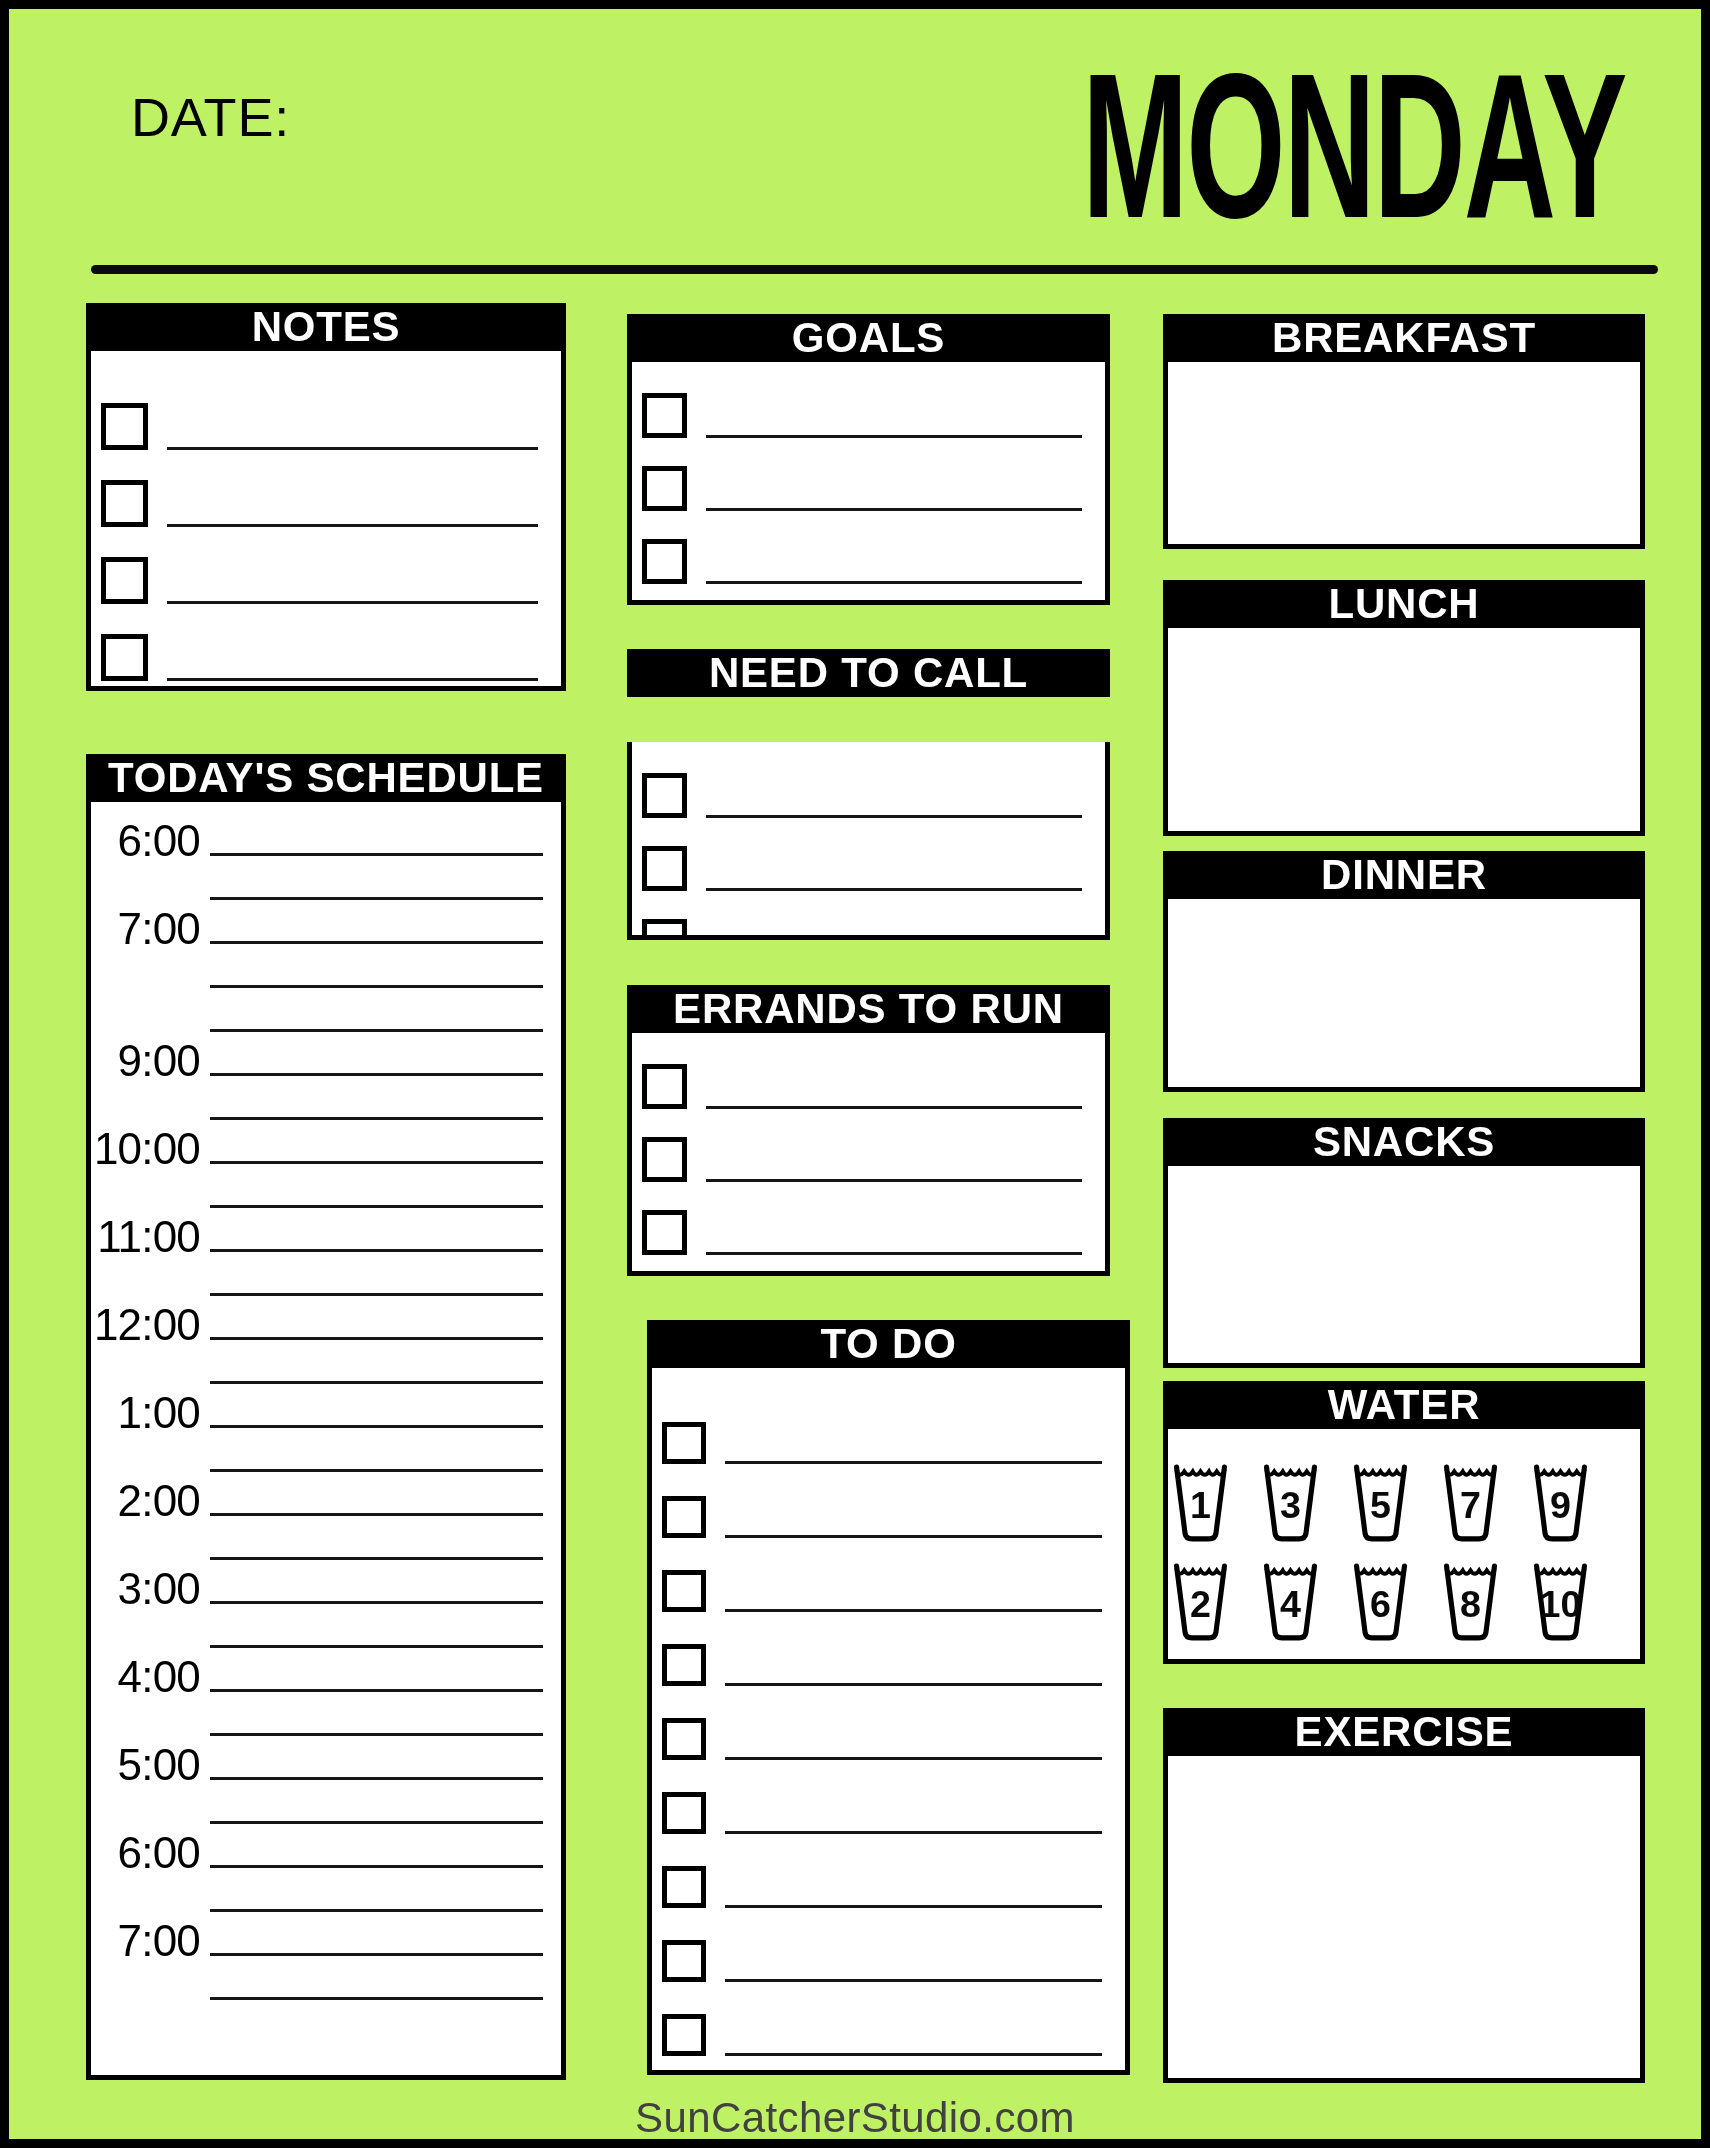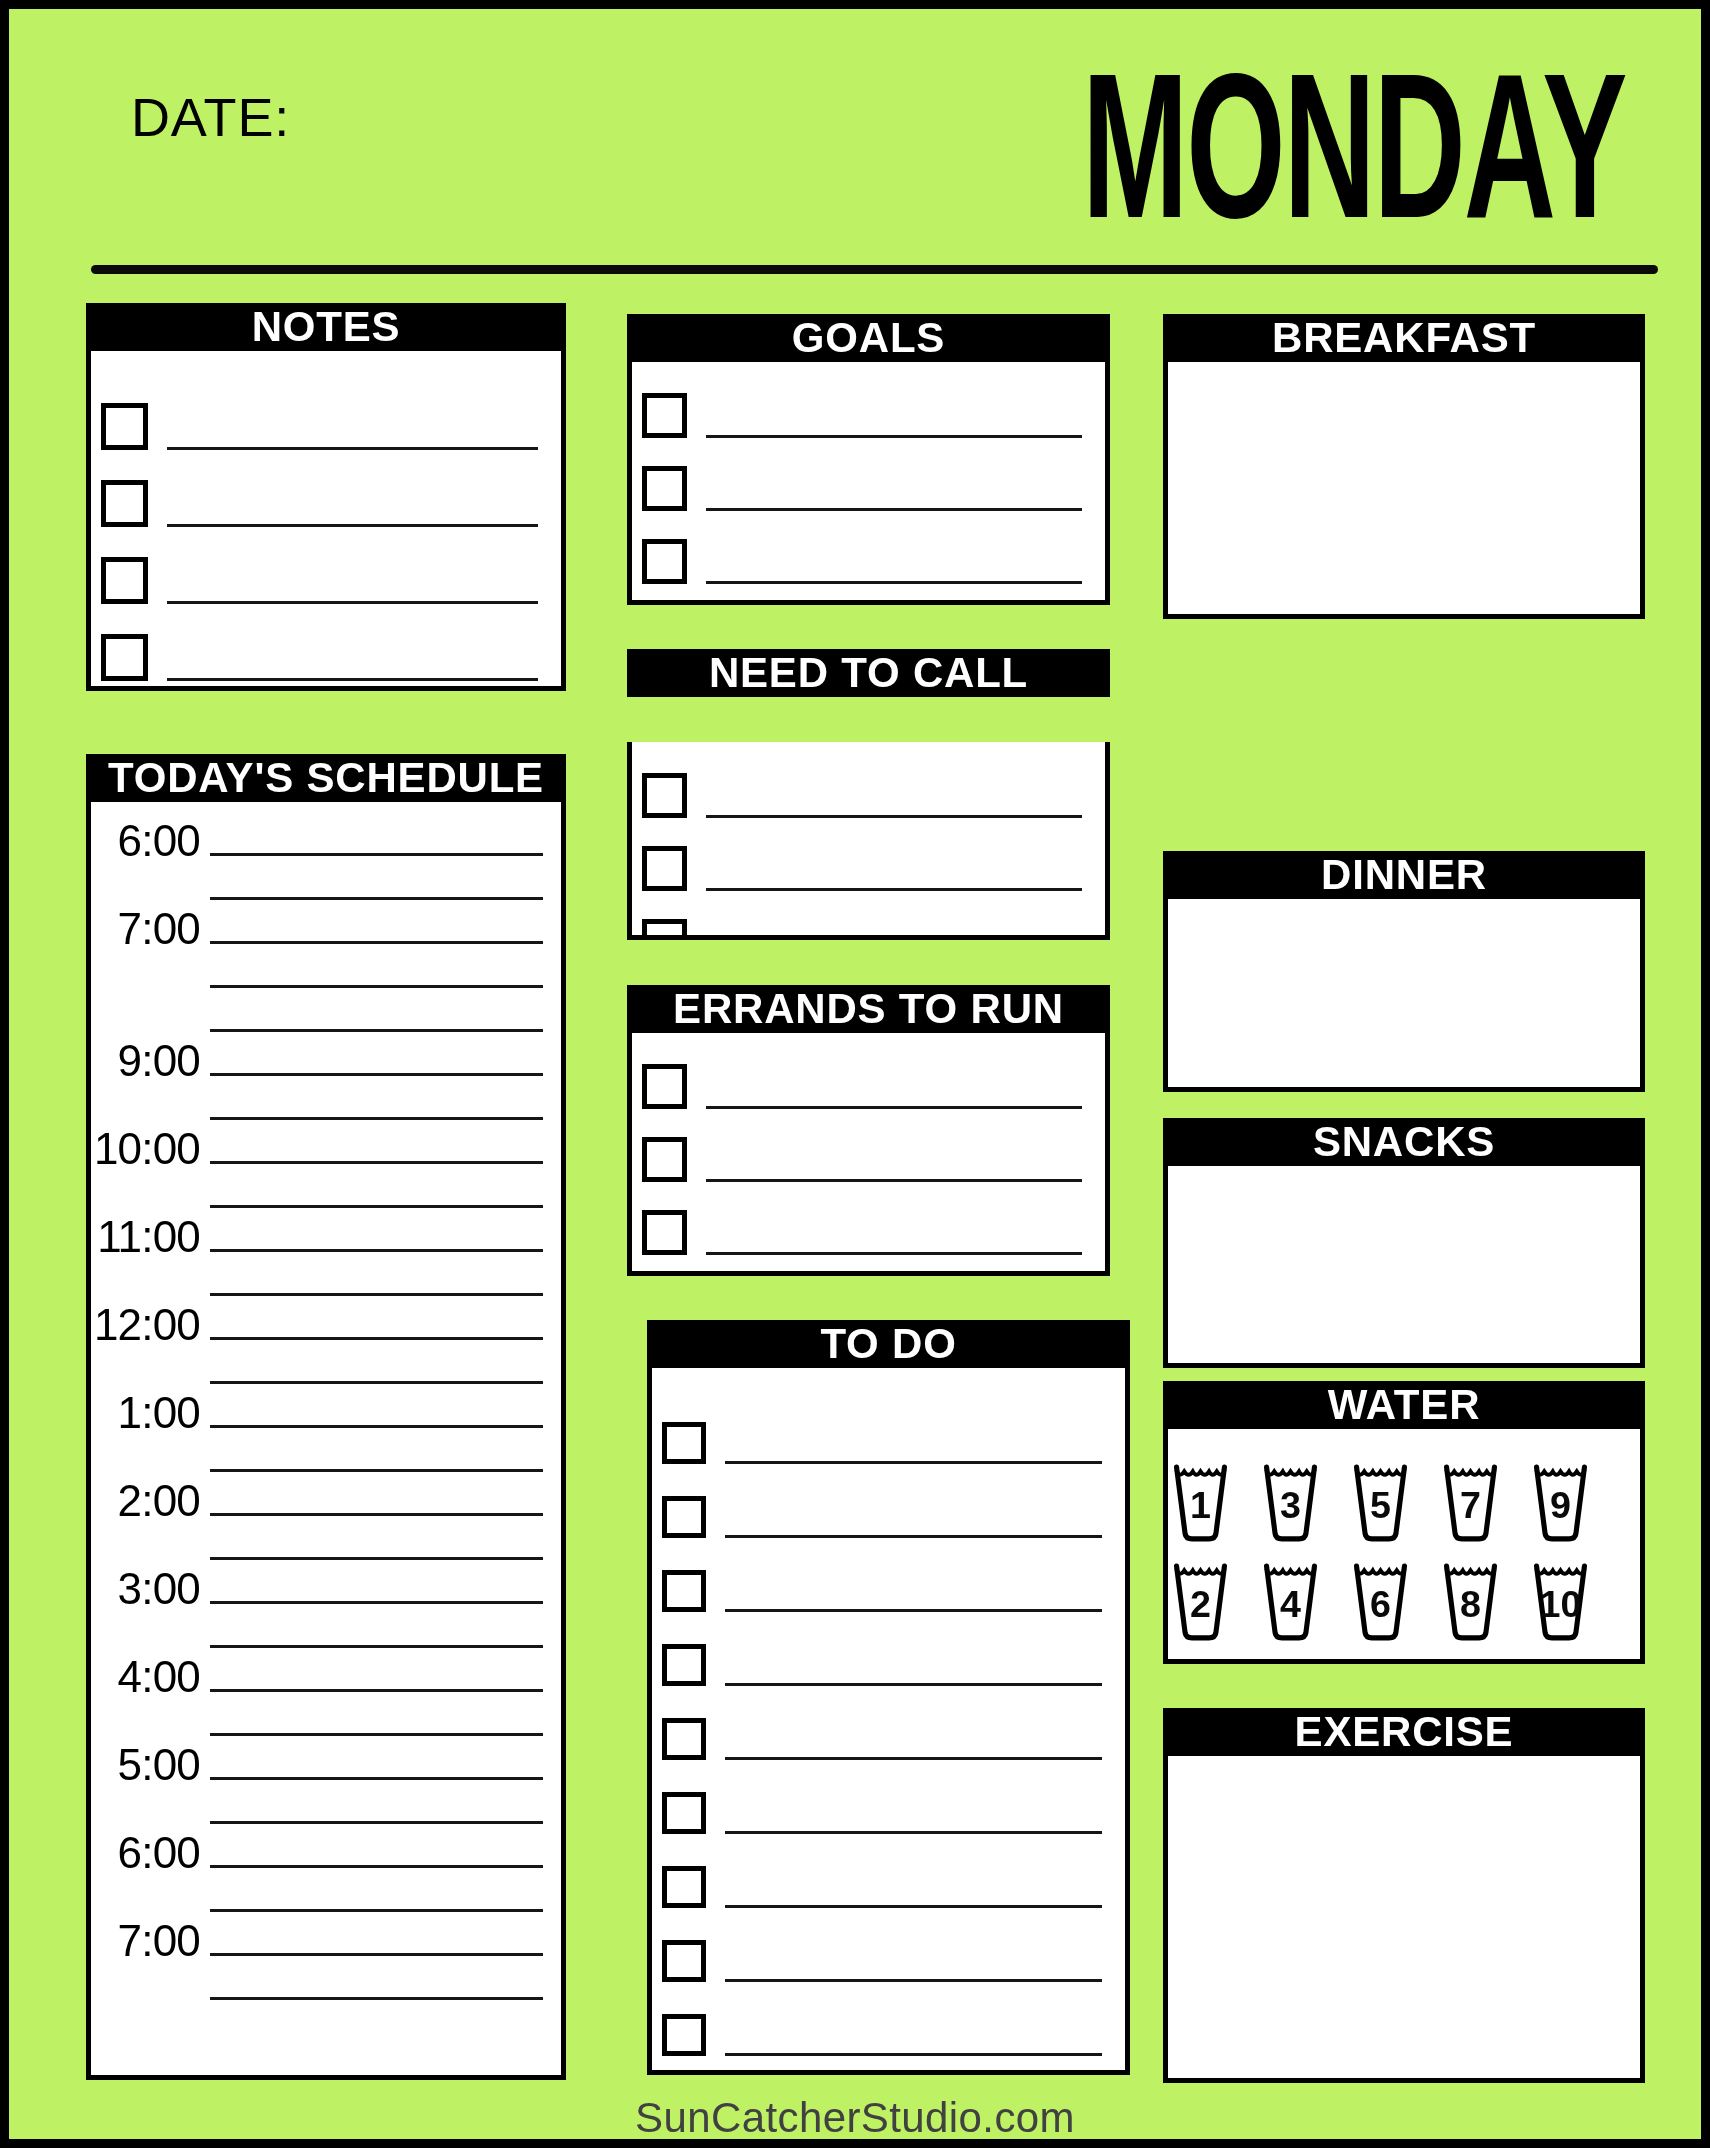--- a/index.html
+++ b/index.html
@@ -33,7 +33,7 @@
   .pos-call    {left:618px;top:640px; width:483px; height:291px;gap:45px;}
   .pos-errands {left:618px;top:976px;width:483px; height:291px;}
   .pos-todo    {left:618px;top:1311px;width:483px; height:755px;padding-left:20px;}
-  .pos-breakfast{left:1154px;top:305px; width:482px;height:305px;border-radius:24px;}
+  .pos-breakfast{left:1154px;top:305px; width:482px;height:235px;border-radius:24px;}
   .pos-lunch    {left:1154px;top:571px; width:482px;height:256px;}
   .pos-dinner   {left:1154px;top:842px;width:482px;height:241px;}
   .pos-snacks   {left:1154px;top:1109px;width:482px;height:250px;}

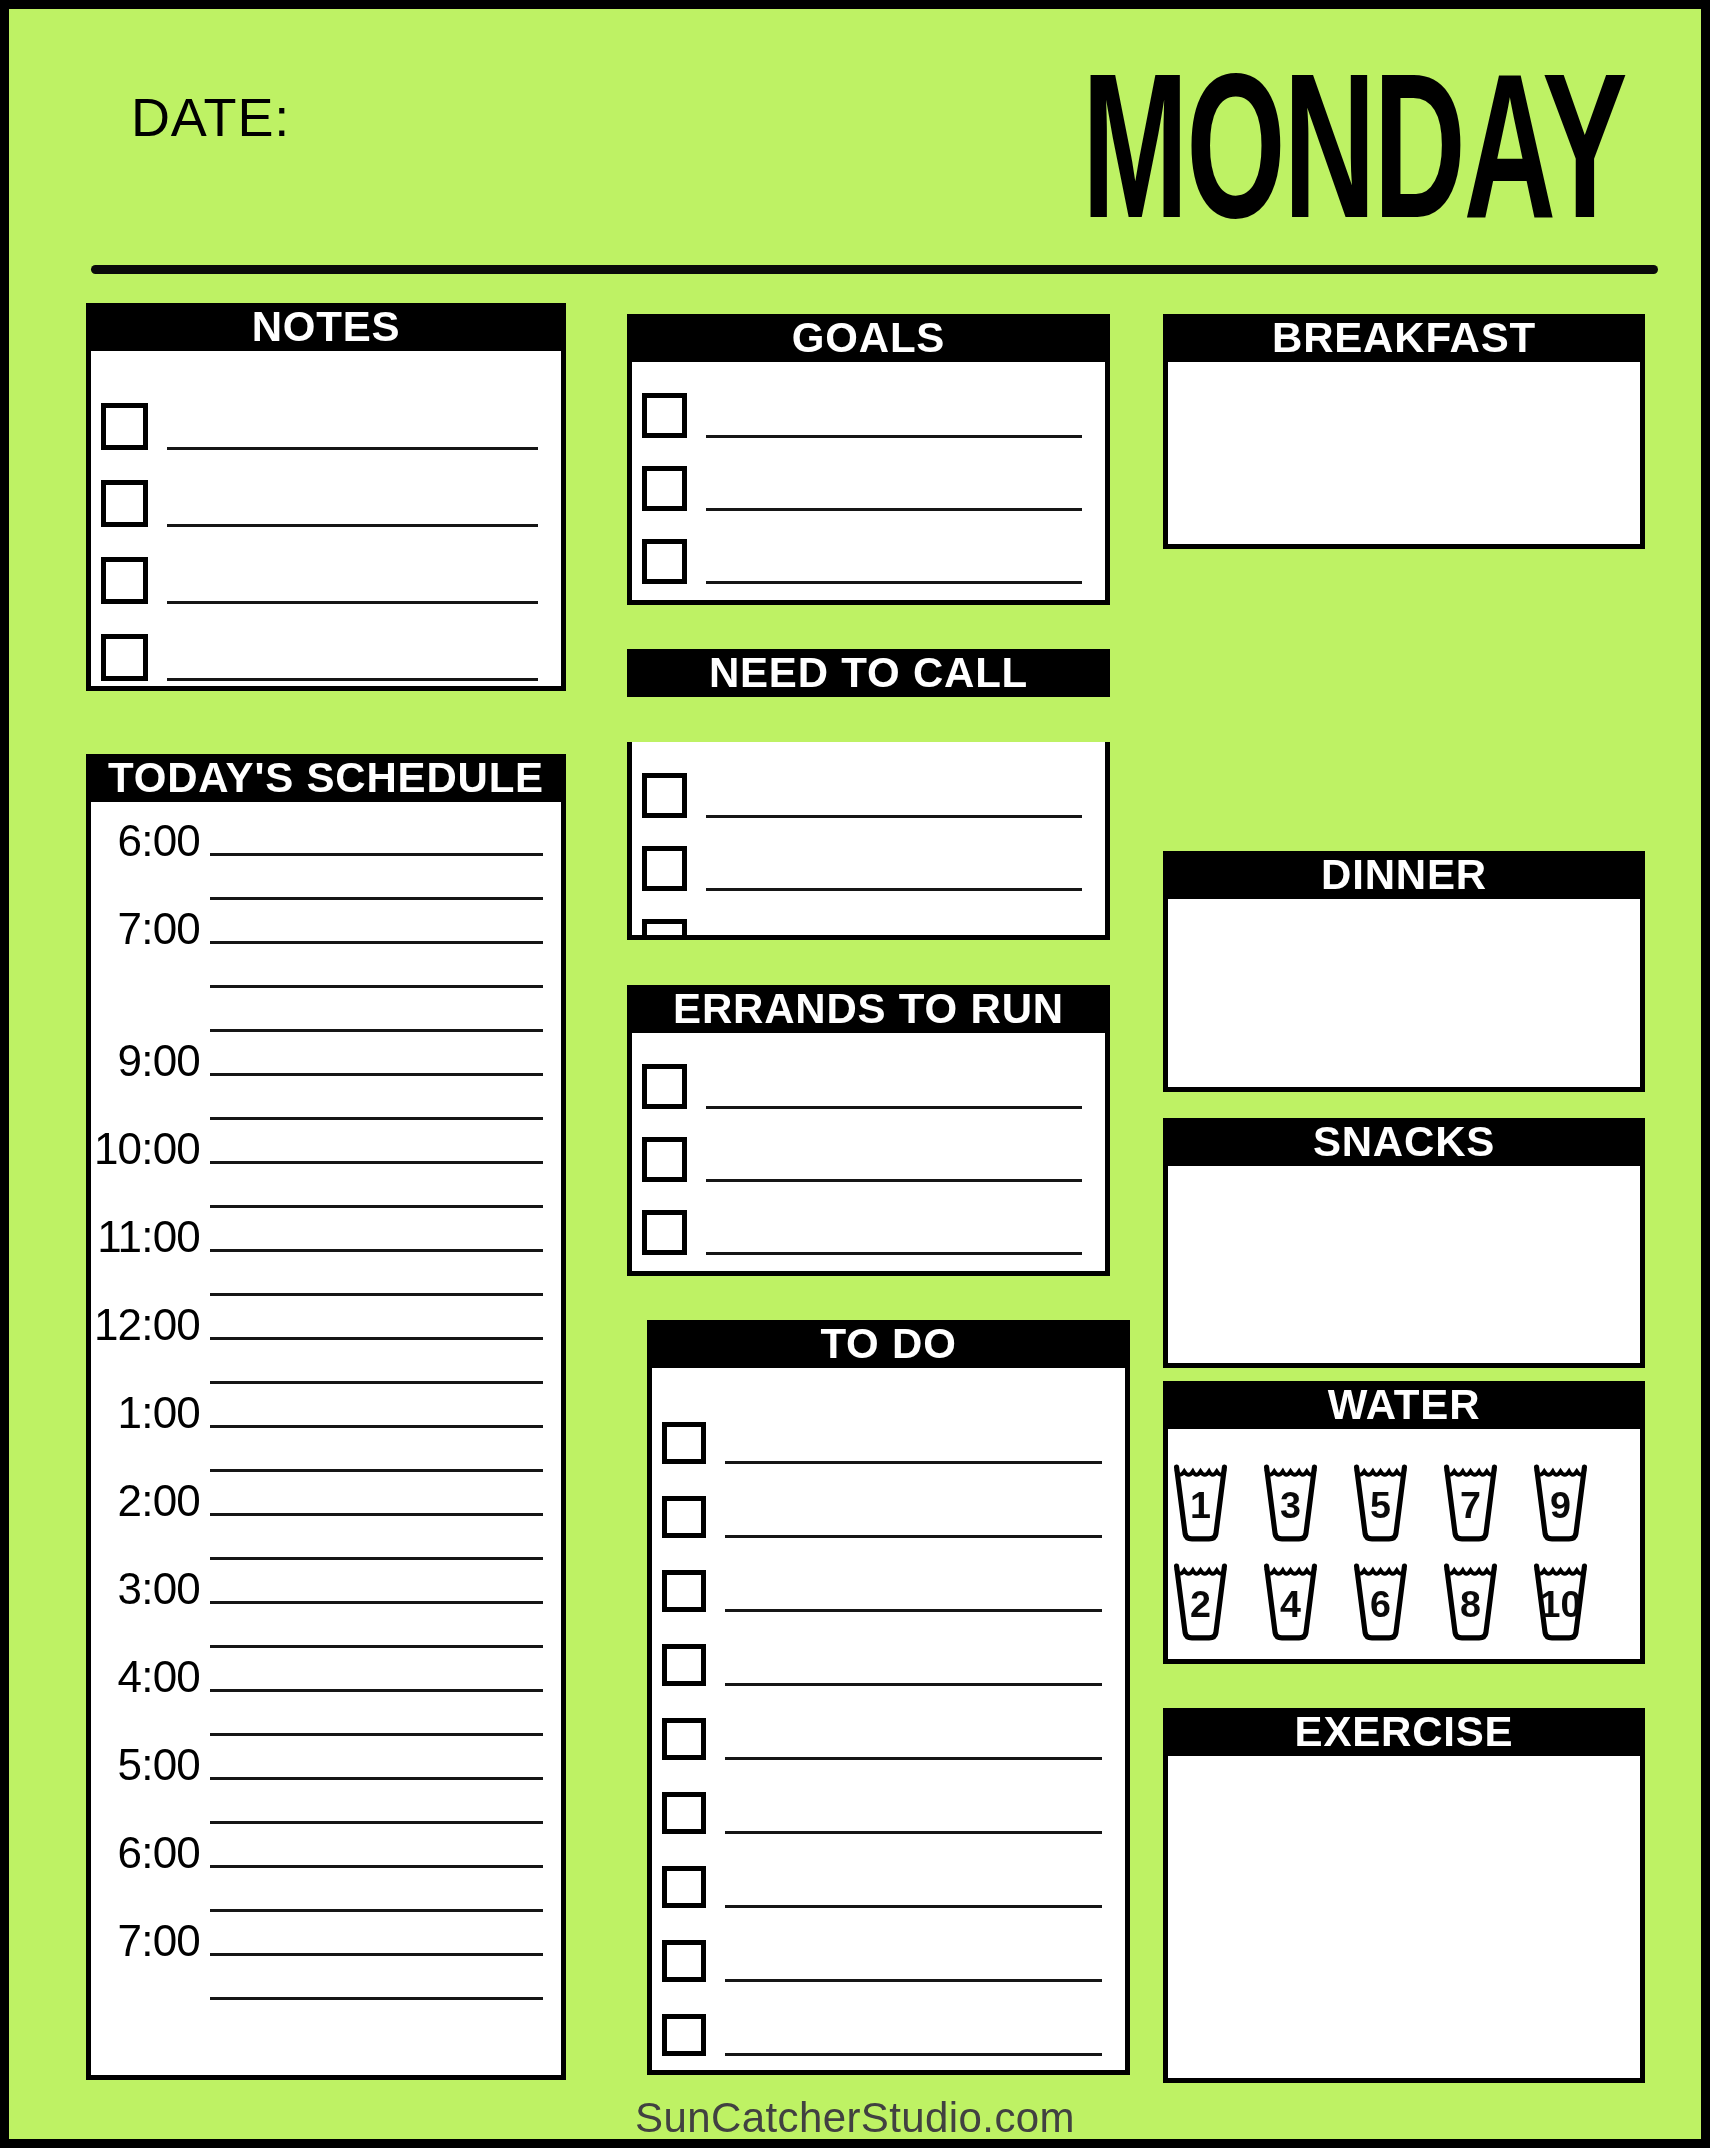--- a/index.html
+++ b/index.html
@@ -380,6 +380,12 @@
     <div class="section-body"></div>
   </section>
 
+  <section class="section pos-lunch">
+    <div class="section-header">
+      <span class="bar-title">LUNCH</span>
+    </div>
+    <div class="section-body"></div>
+  </section>
 
   <section class="section pos-dinner">
     <div class="section-header">

